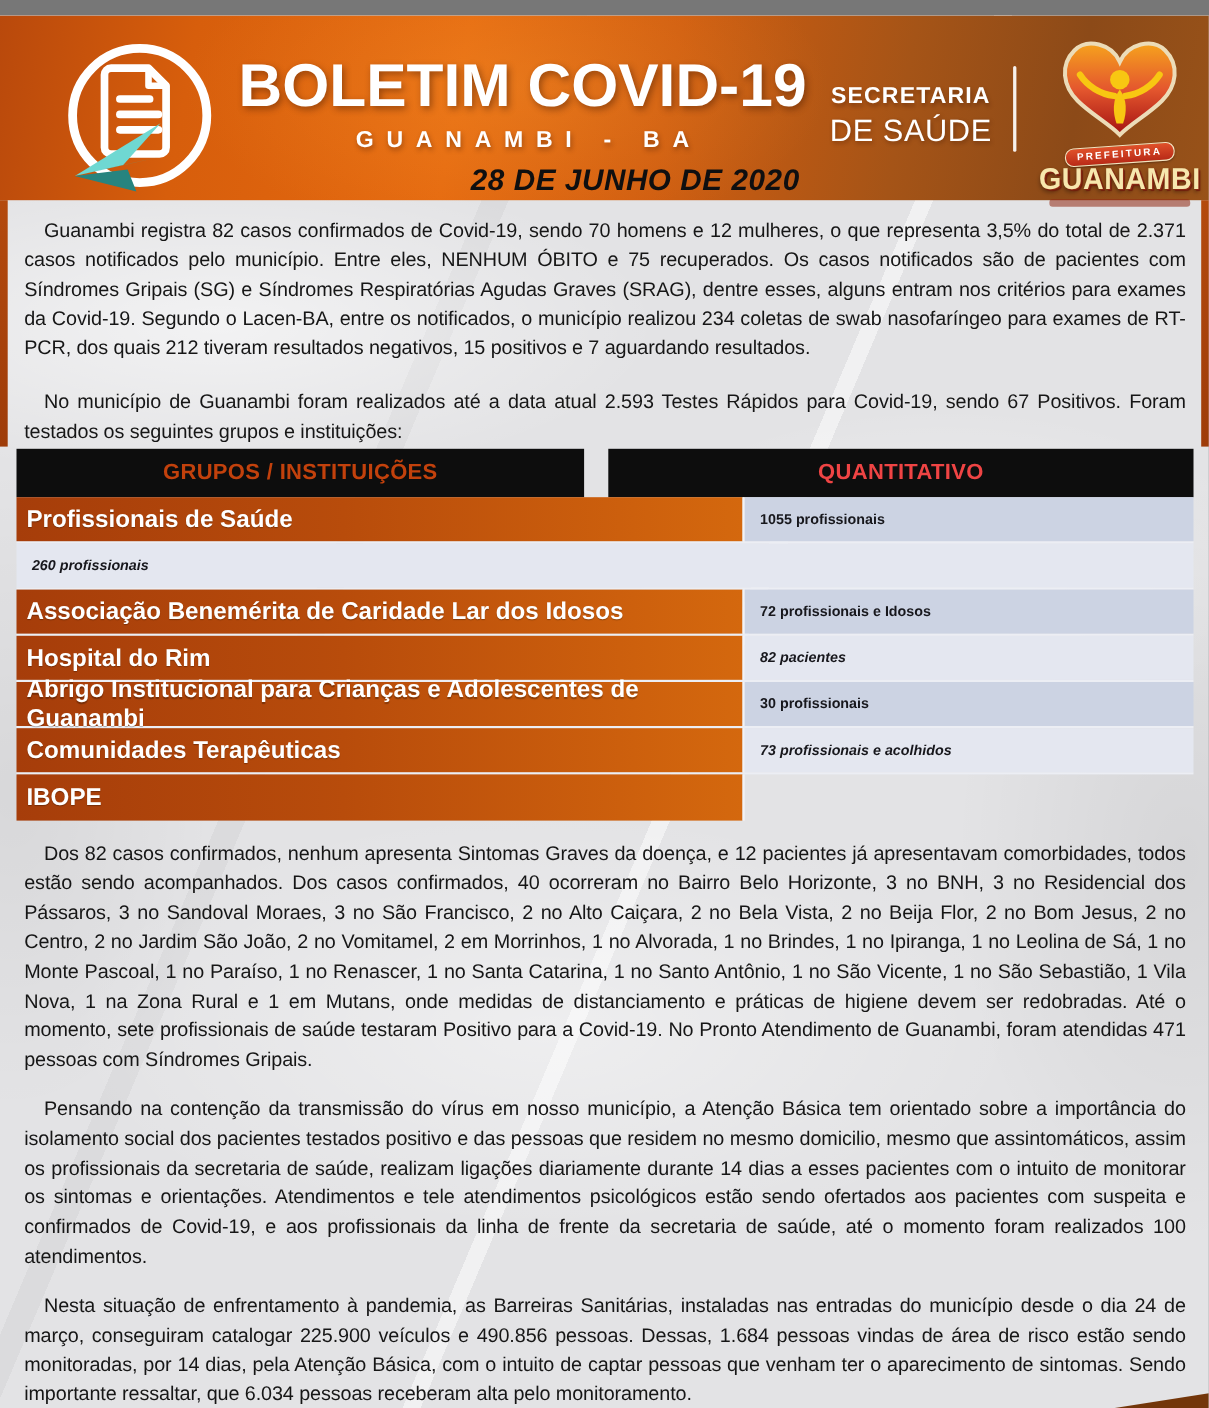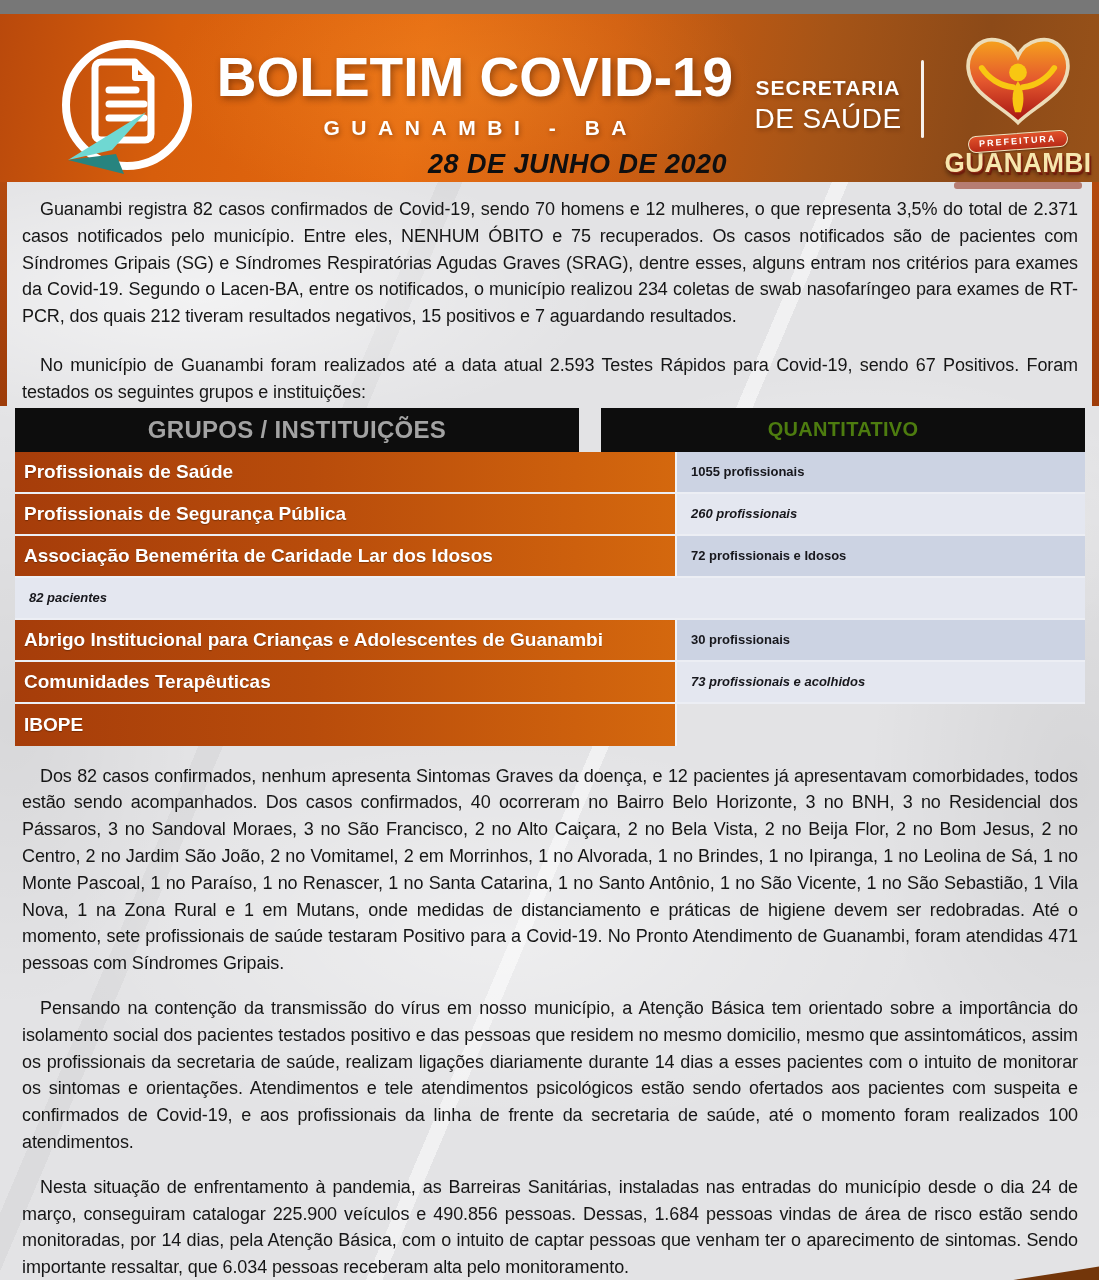--- a/index.html
+++ b/index.html
@@ -99,9 +99,9 @@
   .test-table { margin: 0 -7px 17px -7px; }
   .t-head { display:flex; height:44px; }
   .t-head .h1 {
-    width:564px; background:#0d0d0d; color:#a3a3a3;
+    width:516px; background:#0d0d0d; color:#c2410c;
     display:flex; align-items:center; justify-content:center;
-    font-size:24px; font-weight:700; letter-spacing:.3px;
+    font-size:20px; font-weight:700; letter-spacing:.3px;
   }
   .t-head .h-gap { width:22px; }
   .t-head .h2 {

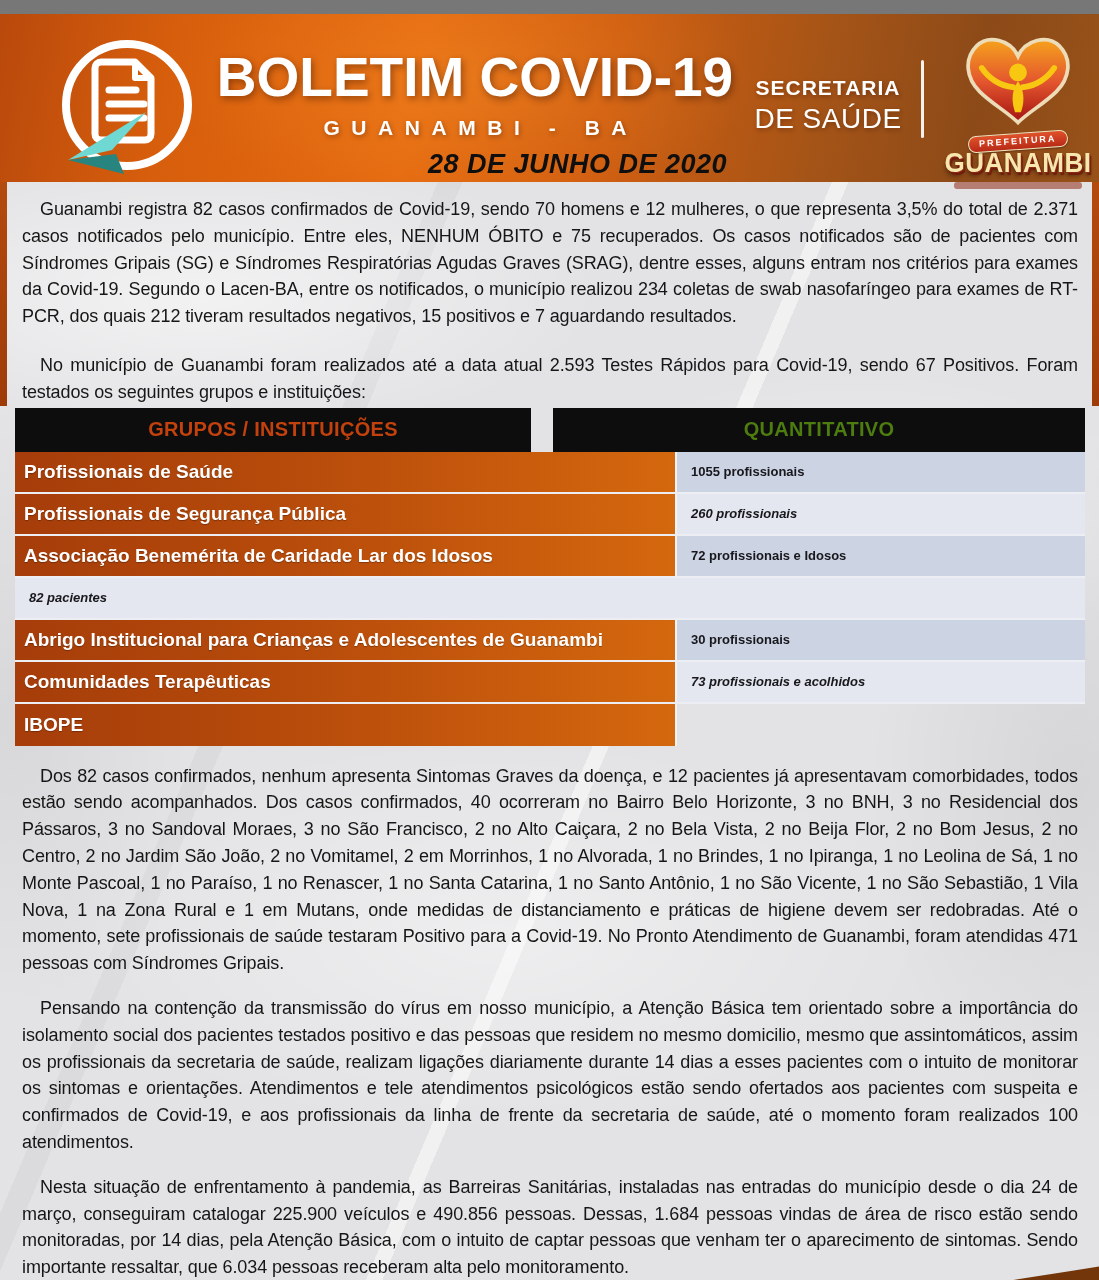--- a/index.html
+++ b/index.html
@@ -105,7 +105,7 @@
   }
   .t-head .h-gap { width:22px; }
   .t-head .h2 {
-    flex:1; background:#0d0d0d; color:#4d7c0f;
+    flex:1; background:#0d0d0d; color:#ef4444;
     display:flex; align-items:center; justify-content:center;
     font-size:20px; font-weight:700; letter-spacing:.3px;
   }

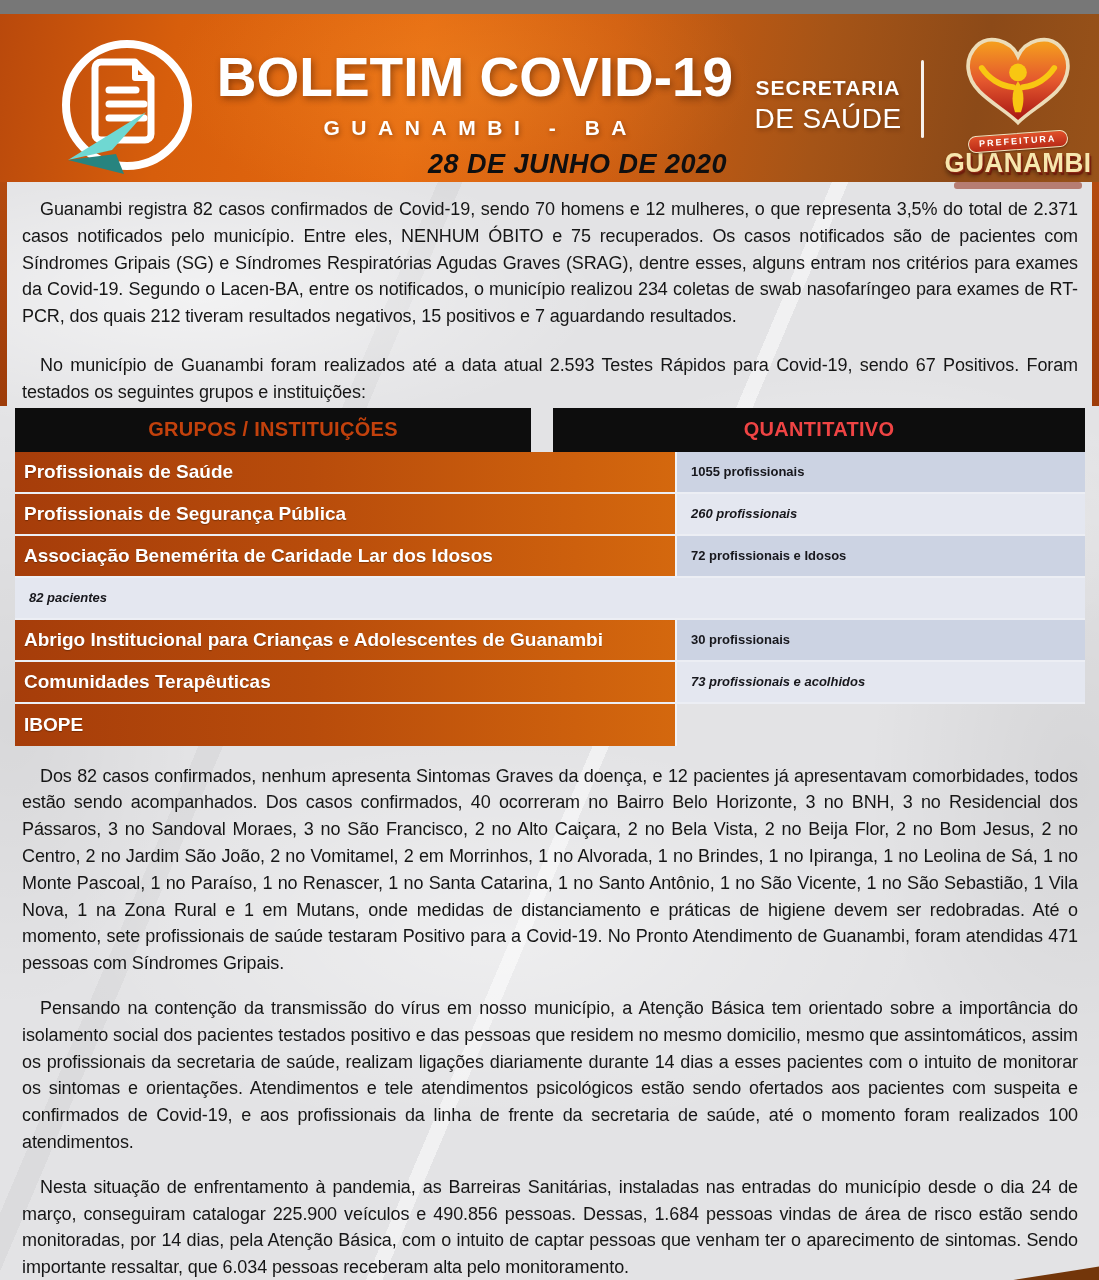--- a/index.html
+++ b/index.html
@@ -115,7 +115,7 @@
     width:662px; display:flex; align-items:center;
     padding-left:9px; padding-right:20px;
     background: linear-gradient(90deg,#a63d0a 0%, #b84c0b 45%, #cd600d 85%, #d4680e 100%);
-    color:#fff; font-size:19px; font-weight:700;
+    color:#fff; font-size:22px; font-weight:700;
     text-shadow: 0 1px 1px rgba(0,0,0,.3);
     border-right:2px solid #f2f3f7;
   }

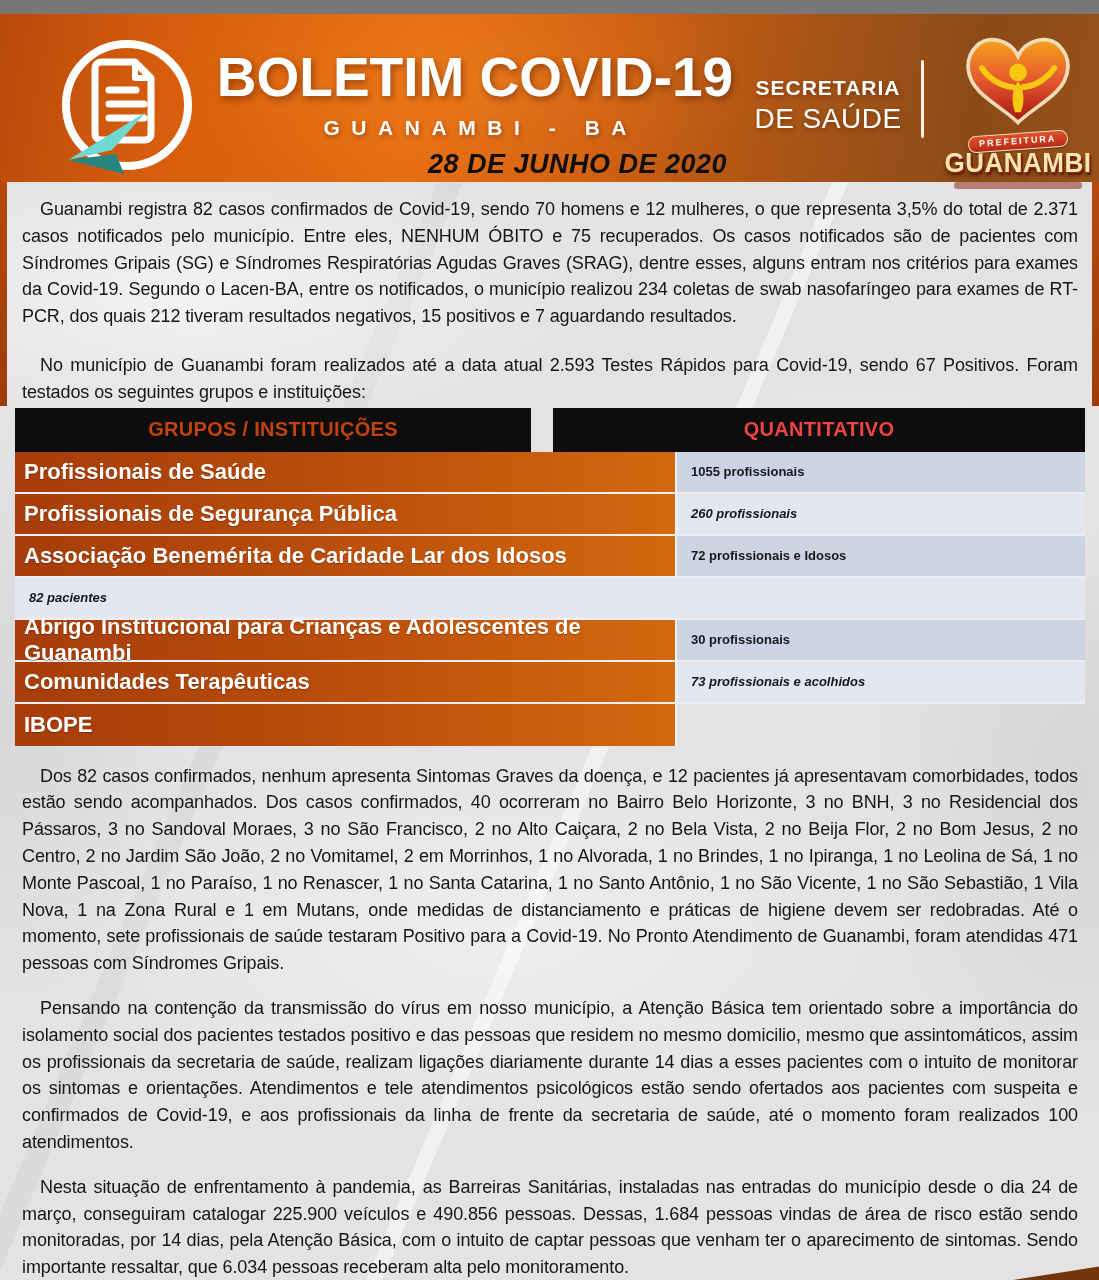--- a/index.html
+++ b/index.html
@@ -217,7 +217,6 @@
   </div>
 
   <div class="t-row">
-    <div class="cell-group">Profissionais de Segurança Pública</div>
     <div class="cell-qty alt">260 profissionais</div>
   </div>
 

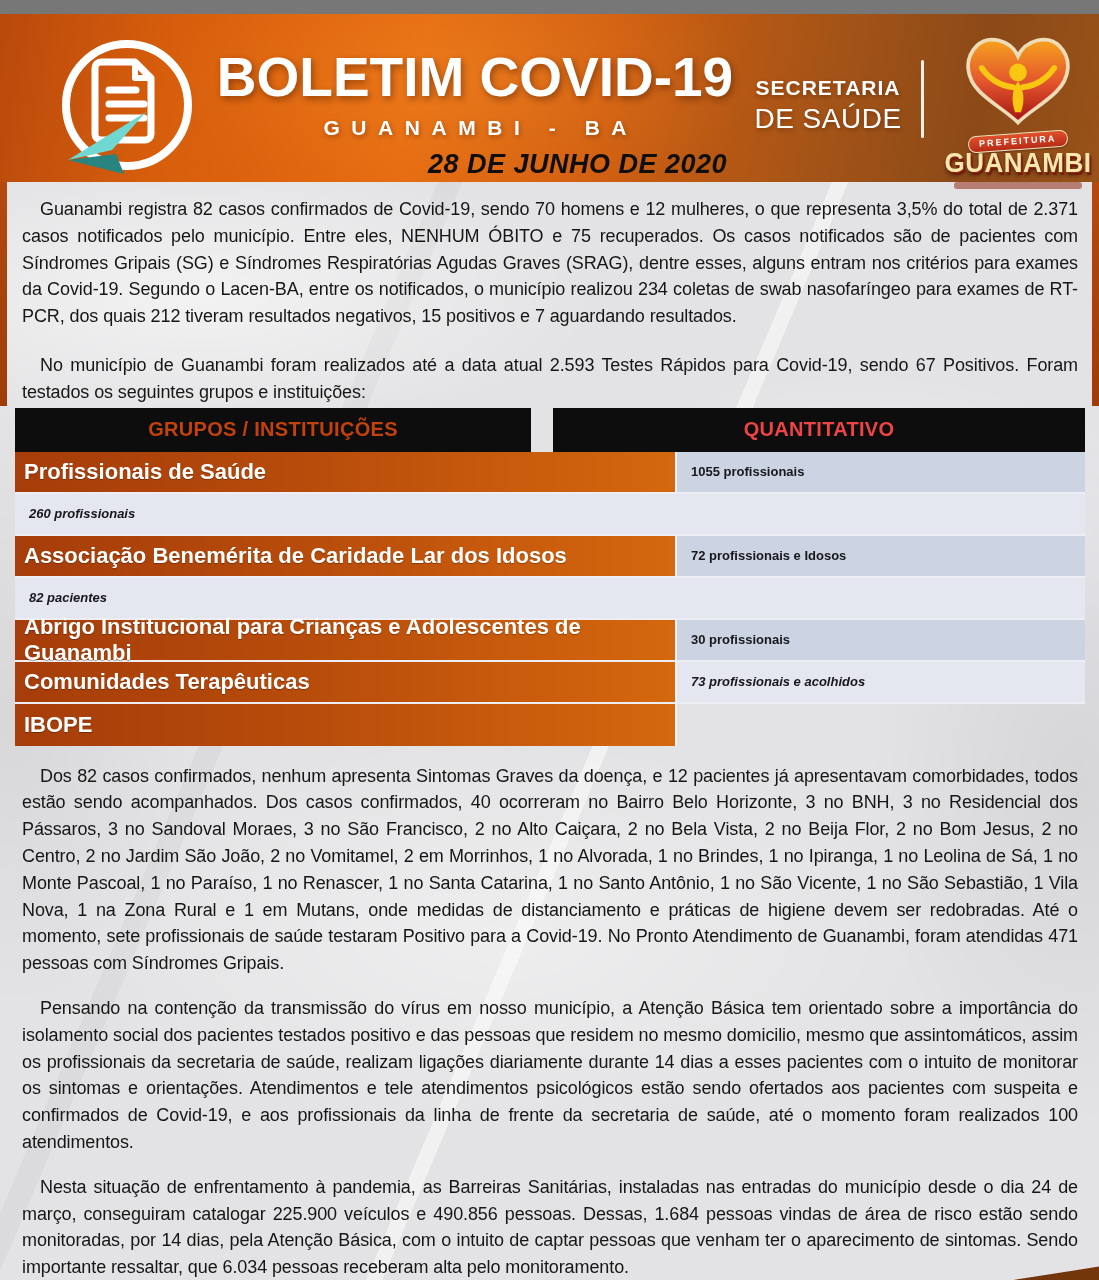--- a/index.html
+++ b/index.html
@@ -226,6 +226,7 @@
   </div>
 
   <div class="t-row">
+    <div class="cell-group">Hospital do Rim</div>
     <div class="cell-qty alt">82 pacientes</div>
   </div>
 

